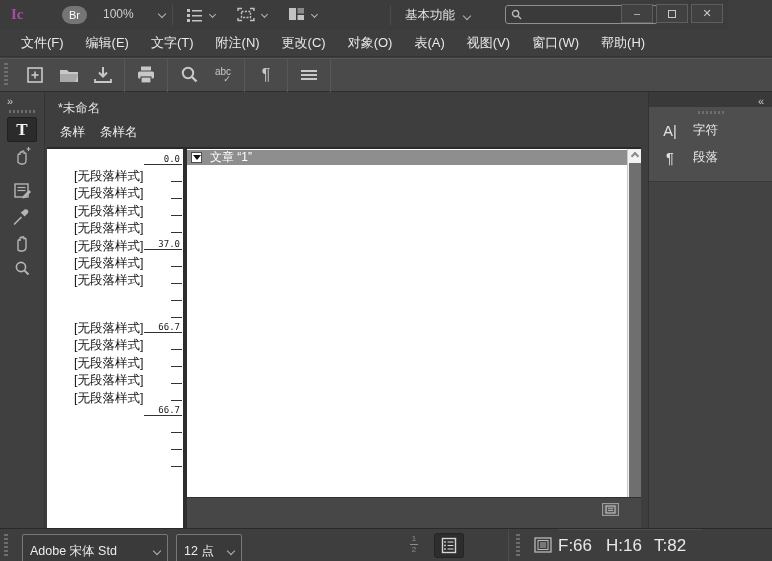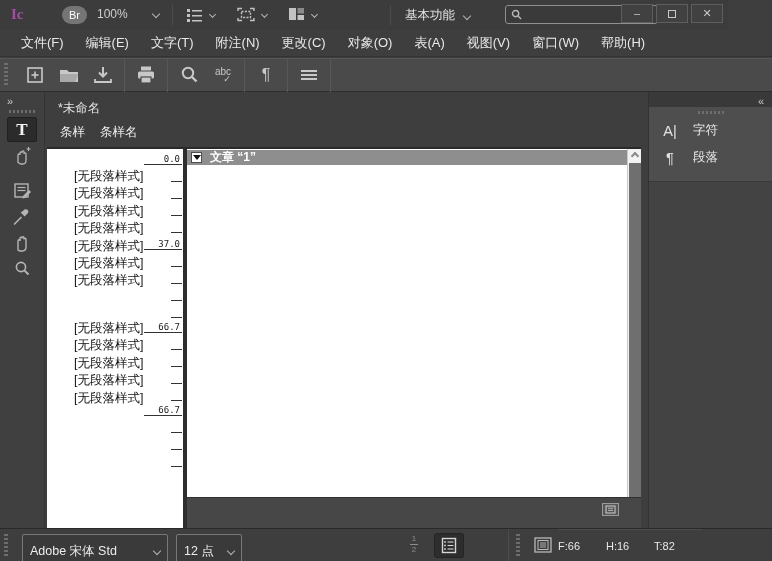--- a/index.html
+++ b/index.html
@@ -12,7 +12,7 @@
   .logo { position:absolute; left:11px; top:6px; font:bold 15px "Liberation Serif",serif; color:#a64ca6; }
   .br-btn { position:absolute; left:62px; top:6px; width:25px; height:18px; background:#757575;
             border-radius:9px; color:#fff; font-size:11px; display:flex; align-items:center; justify-content:center; }
-  .zoom-ctl { position:absolute; left:97px; top:7px; width:62px; display:flex; justify-content:space-between;
+  .zoom-ctl { position:absolute; left:103px; top:7px; width:62px; display:flex; justify-content:space-between;
               align-items:center; font-size:12px; color:#cfcfcf; }
   .chev { width:6px; height:6px; border-right:1.6px solid #b5b5b5; border-bottom:1.6px solid #b5b5b5;
           transform:rotate(45deg); display:inline-block; flex:none; }

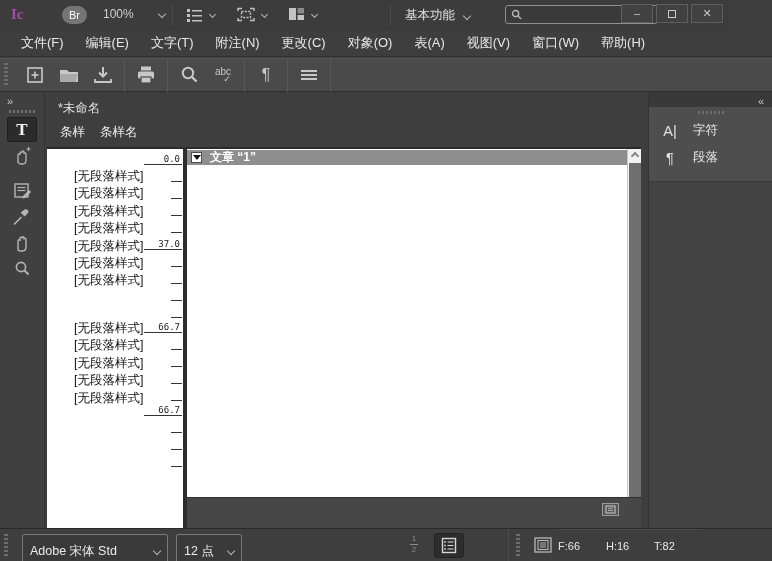--- a/index.html
+++ b/index.html
@@ -79,7 +79,7 @@
              display:flex; align-items:center; justify-content:center; }
   .tri-down { width:0; height:0; border-left:4px solid transparent; border-right:4px solid transparent;
               border-top:5px solid #111; }
-  .story-title { color:#fff; font-weight:bold; font-size:12px; margin-left:8px; }
+  .story-title { color:#fff; font-weight:normal; font-size:12px; margin-left:8px; }
   .scrollbar { position:absolute; left:580px; top:0; width:14px; height:348px; background:#f2f2f2; border-left:1px solid #c9c9c9; }
   .chev-up { width:6px; height:6px; border-left:2px solid #8a8a8a; border-top:2px solid #8a8a8a;
              transform:rotate(45deg); margin:4px auto 0; }

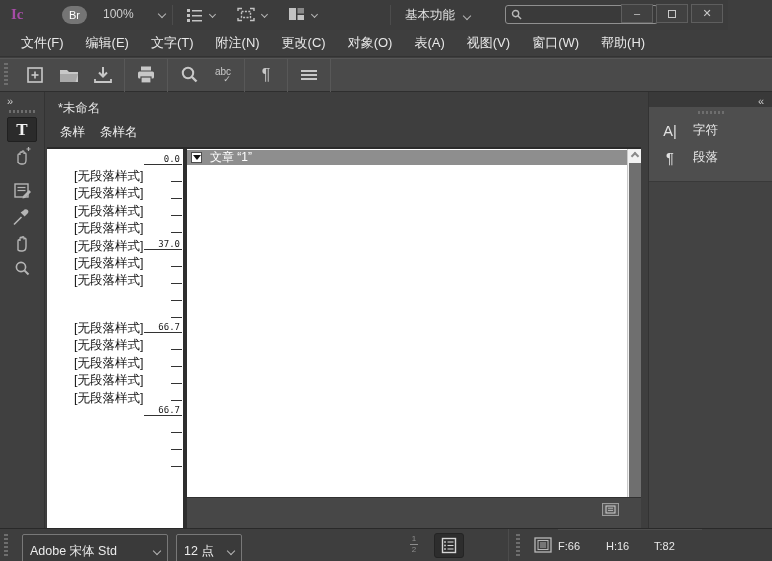--- a/index.html
+++ b/index.html
@@ -115,7 +115,7 @@
               background:repeating-linear-gradient(to bottom,#6e6e6e 0 2px,transparent 2px 4px); }
   .page-icon { position:absolute; left:534px; top:8px; }
   .stats { position:absolute; left:558px; top:0; height:33px; display:flex; align-items:center; border-top:1px solid #4d4d4d; }
-  .stat { width:48px; font-size:11px; color:#e8e8e8; }
+  .stat { width:48px; font-size:17px; color:#e8e8e8; }
   svg { display:block; }
 </style>
 </head>

